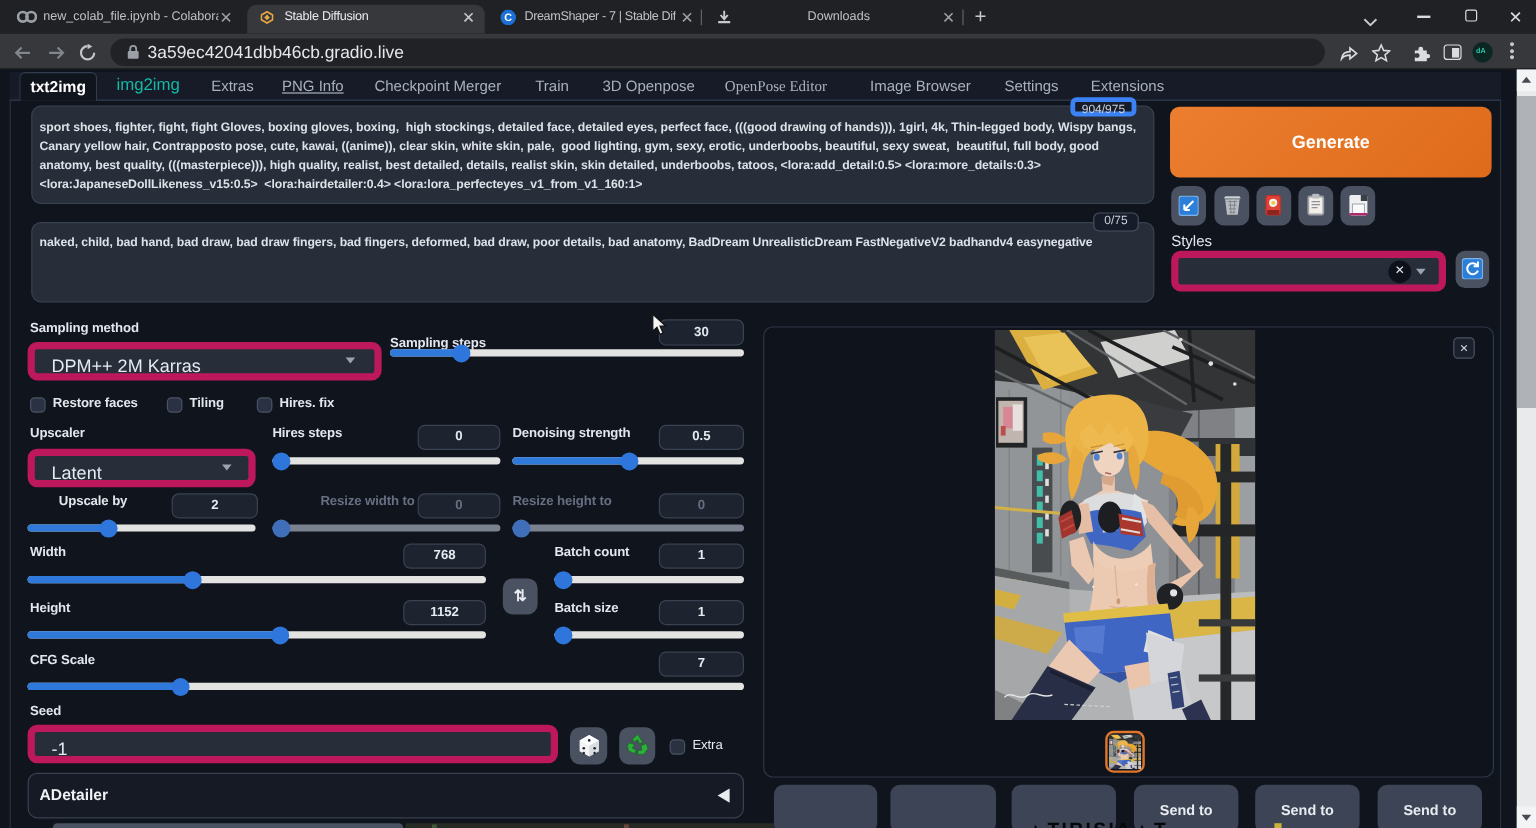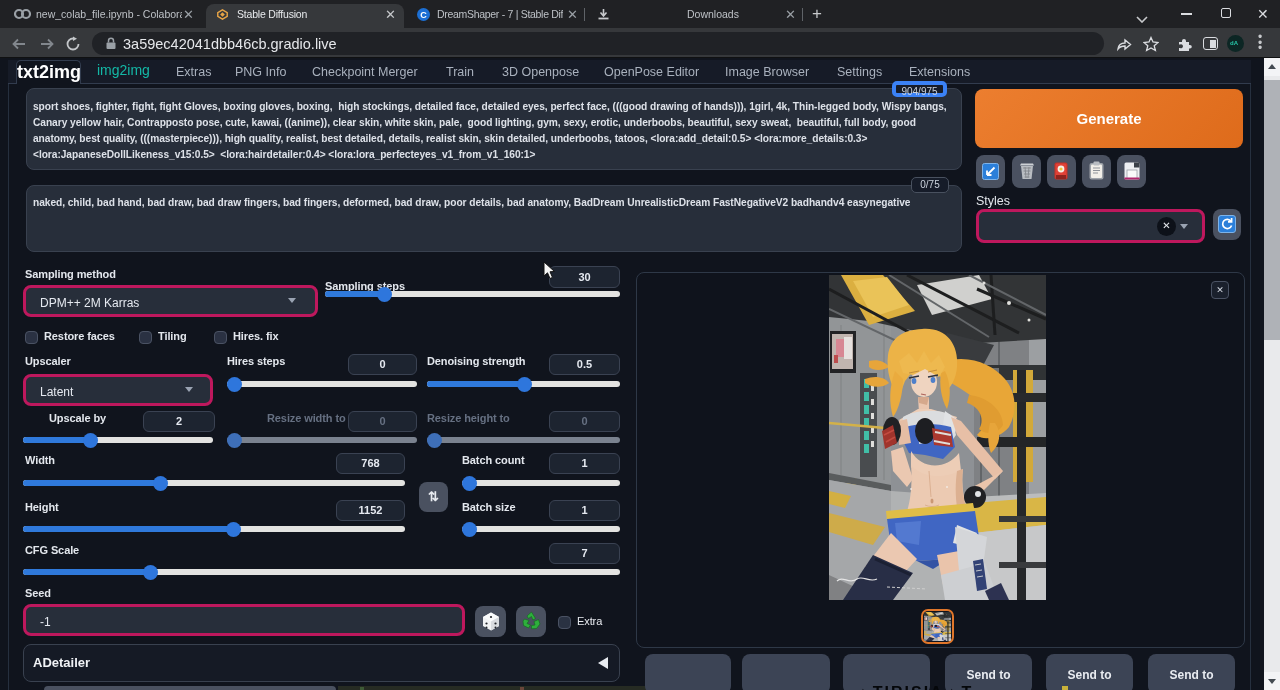--- a/index.html
+++ b/index.html
@@ -51,7 +51,7 @@
     <path d="M6.5 1 L6.5 7 M3.5 4.5 L6.5 8 L9.5 4.5" stroke="#C7C9CC" stroke-width="1.6" fill="none"></path>
     <path d="M1.5 10.5 L11.5 10.5" stroke="#C7C9CC" stroke-width="1.8"></path>
   </svg>
-<div class="abs" style="left:639px;top:8px;color:#BDC1C6;font-size:10.5px;padding-left:48px;">Downloads</div>
+<div class="abs" style="left:625px;top:8px;color:#BDC1C6;font-size:10.5px;padding-left:48px;">Downloads</div>
 <div class="abs" style="left:785px;top:7px;color:#9AA0A6;font-size:13px;">✕</div>
 <div class="abs" style="left:802px;top:8px;width:1px;height:13px;background:#5F6368;"></div>
 <div class="abs" style="left:812px;top:4px;color:#C7C9CC;font-size:17px;font-weight:300;">+</div>

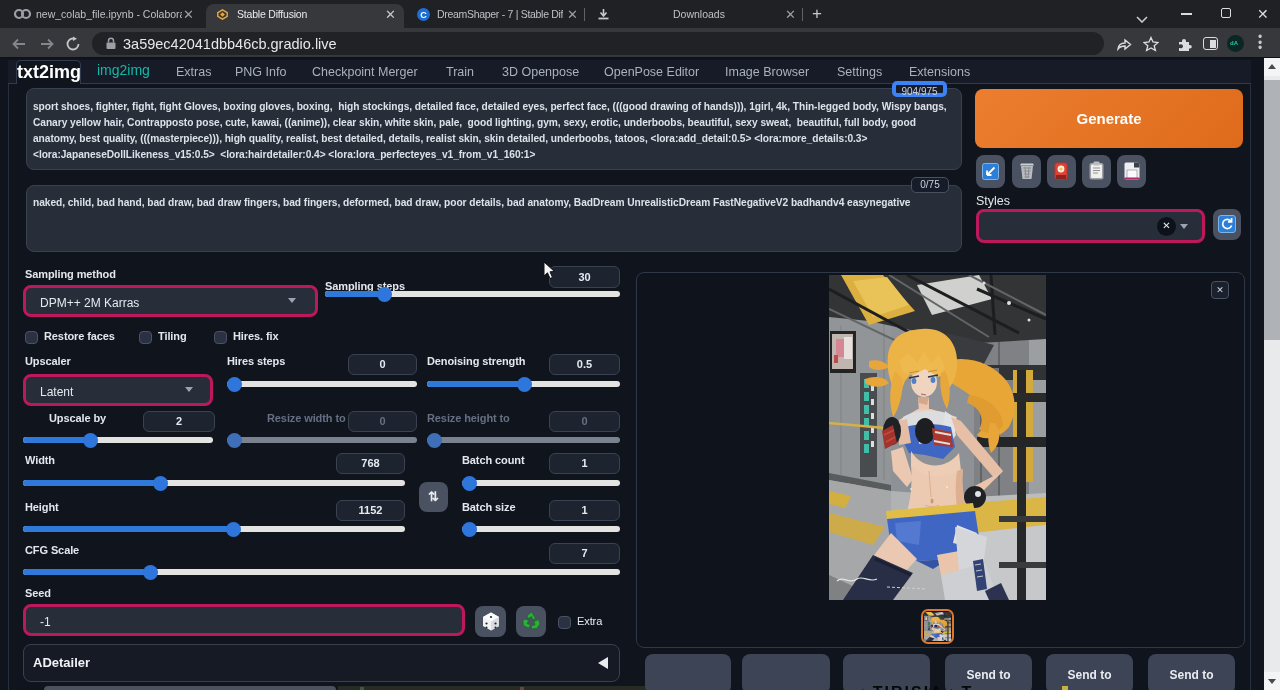--- a/index.html
+++ b/index.html
@@ -97,7 +97,7 @@
 <div class="abs" style="left:8px;top:60px;width:1243px;height:24px;background:#161B27;border-bottom:1px solid #323C4E;"></div>
 <div class="abs" style="left:8px;top:84px;width:1px;height:606px;background:#26303F;"></div>
 <div class="abs" style="left:1250px;top:84px;width:1px;height:606px;background:#26303F;"></div>
-<div class="abs" style="left:16px;top:60px;width:65px;height:24px;background:#10141D;border:1px solid #323C4E;border-bottom:none;border-radius:5px 5px 0 0;color:#FFFFFF;font-size:18px;font-weight:700;text-align:center;line-height:23px;">txt2img</div>
+<div class="abs" style="left:16px;top:60px;width:65px;height:24px;background:#10141D;border:1px solid #323C4E;border-bottom:none;border-radius:5px 5px 0 0;color:#FFFFFF;font-size:13px;font-weight:700;text-align:center;line-height:23px;">txt2img</div>
 <div class="abs" style="left:97px;top:62px;color:#14b8a6;font-size:14px;">img2img</div>
 <div class="abs" style="left:176px;top:65px;color:#A9B1BD;font-size:12.5px;">Extras</div>
 <div class="abs" style="left:235px;top:65px;color:#A9B1BD;font-size:12.5px;">PNG Info</div>

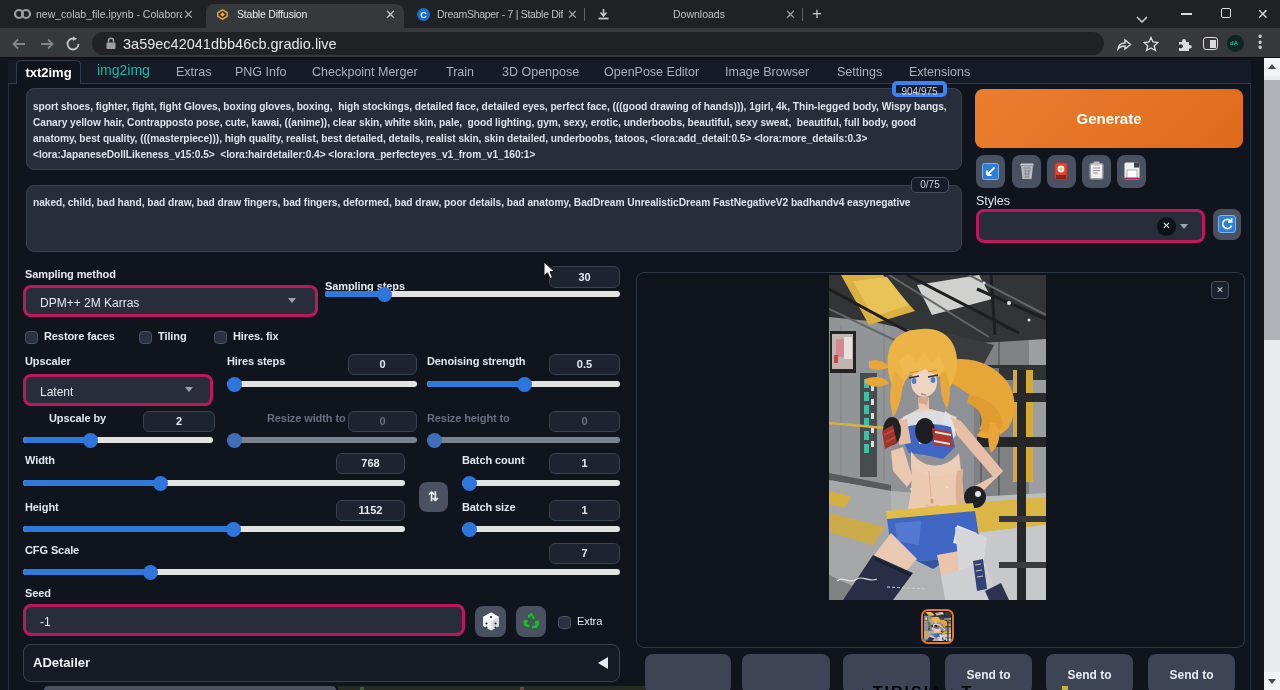--- a/index.html
+++ b/index.html
@@ -100,7 +100,7 @@
 <div class="abs" style="left:16px;top:60px;width:65px;height:24px;background:#10141D;border:1px solid #323C4E;border-bottom:none;border-radius:5px 5px 0 0;color:#FFFFFF;font-size:13px;font-weight:700;text-align:center;line-height:23px;">txt2img</div>
 <div class="abs" style="left:97px;top:62px;color:#14b8a6;font-size:14px;">img2img</div>
 <div class="abs" style="left:176px;top:65px;color:#A9B1BD;font-size:12.5px;">Extras</div>
-<div class="abs" style="left:235px;top:65px;color:#A9B1BD;font-size:12.5px;">PNG Info</div>
+<div class="abs" style="left:235px;top:65px;color:#A9B1BD;font-size:12.5px;text-decoration:underline;">PNG Info</div>
 <div class="abs" style="left:312px;top:65px;color:#A9B1BD;font-size:12.5px;">Checkpoint Merger</div>
 <div class="abs" style="left:446px;top:65px;color:#A9B1BD;font-size:12.5px;">Train</div>
 <div class="abs" style="left:502px;top:65px;color:#A9B1BD;font-size:12.5px;">3D Openpose</div>

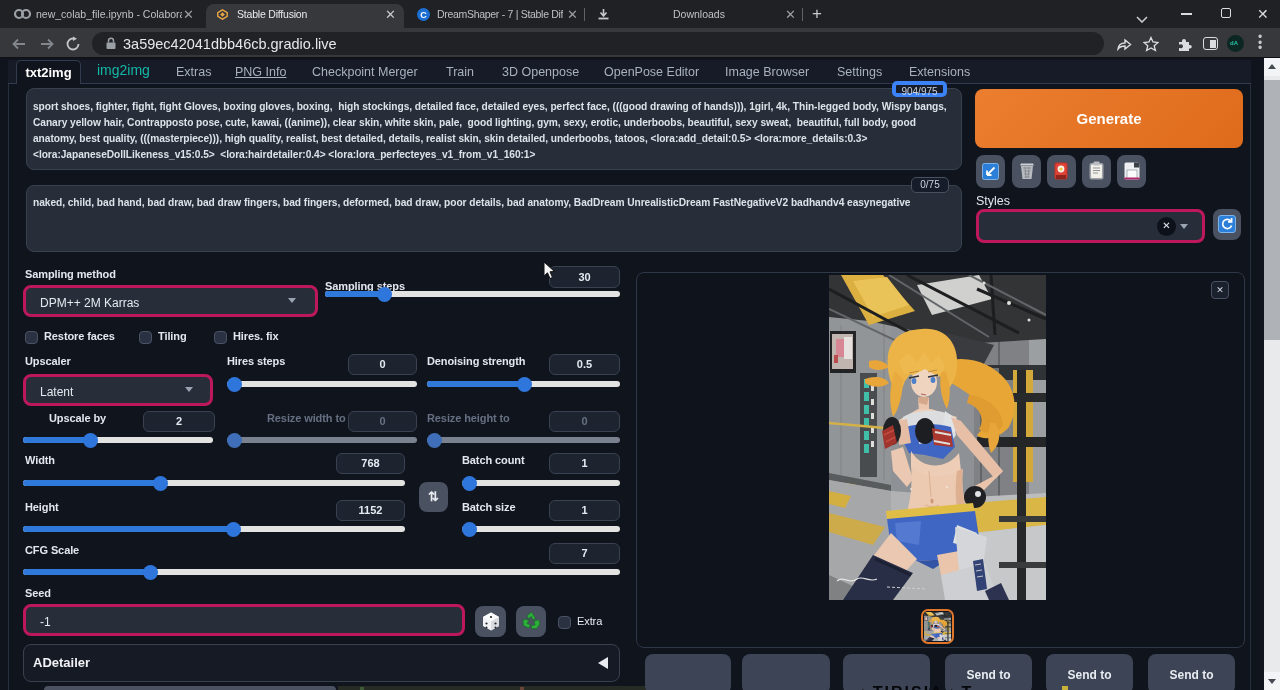--- a/index.html
+++ b/index.html
@@ -104,7 +104,7 @@
 <div class="abs" style="left:312px;top:65px;color:#A9B1BD;font-size:12.5px;">Checkpoint Merger</div>
 <div class="abs" style="left:446px;top:65px;color:#A9B1BD;font-size:12.5px;">Train</div>
 <div class="abs" style="left:502px;top:65px;color:#A9B1BD;font-size:12.5px;">3D Openpose</div>
-<div class="abs" style="left:604px;top:65px;color:#A9B1BD;font-size:12.5px;">OpenPose Editor</div>
+<div class="abs" style="left:604px;top:65px;color:#A9B1BD;font-size:12.5px;font-family:Liberation Serif, serif;">OpenPose Editor</div>
 <div class="abs" style="left:725px;top:65px;color:#A9B1BD;font-size:12.5px;">Image Browser</div>
 <div class="abs" style="left:837px;top:65px;color:#A9B1BD;font-size:12.5px;">Settings</div>
 <div class="abs" style="left:909px;top:65px;color:#A9B1BD;font-size:12.5px;">Extensions</div>

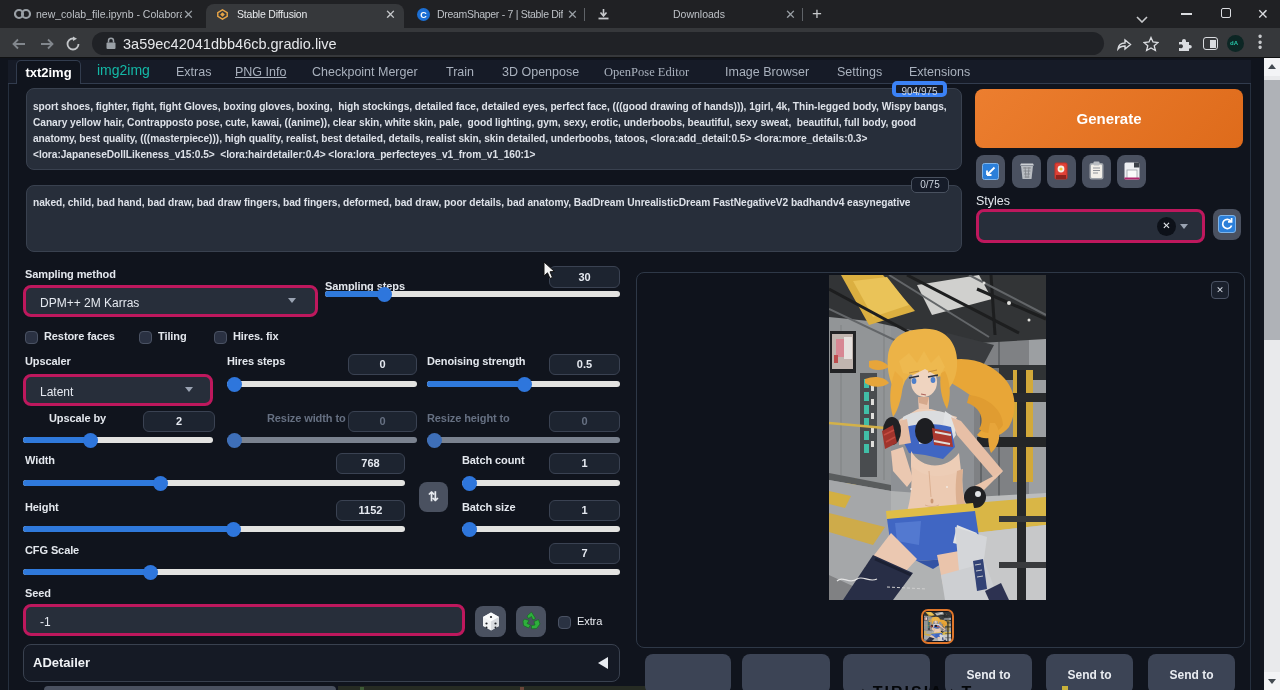--- a/index.html
+++ b/index.html
@@ -9,7 +9,7 @@
 .lbl{position:absolute;font-size:11px;font-weight:600;color:#E3E7ED;letter-spacing:-0.1px;}
 .glbl{position:absolute;font-size:11px;font-weight:600;color:#667082;letter-spacing:-0.1px;}
 .num{position:absolute;background:#1D2430;border:1px solid #3A4252;border-radius:6px;color:#E5E9F0;font-size:11px;font-weight:600;text-align:center;}
-.dd{position:absolute;background:#272E3A;border:3px solid #be185d;border-radius:8px;color:#E5E9F0;font-size:12px;}
+.dd{position:absolute;background:#272E3A;border:6px solid #be185d;border-radius:8px;color:#E5E9F0;font-size:15px;}
 .track{position:absolute;height:6px;border-radius:3px;background:#E3E3E1;}
 .fill{position:absolute;height:6px;border-radius:3px;background:#2F79DB;}
 .thumb{position:absolute;width:15px;height:15px;border-radius:50%;background:#2E76DC;margin:-7.5px 0 0 -7.5px;}

